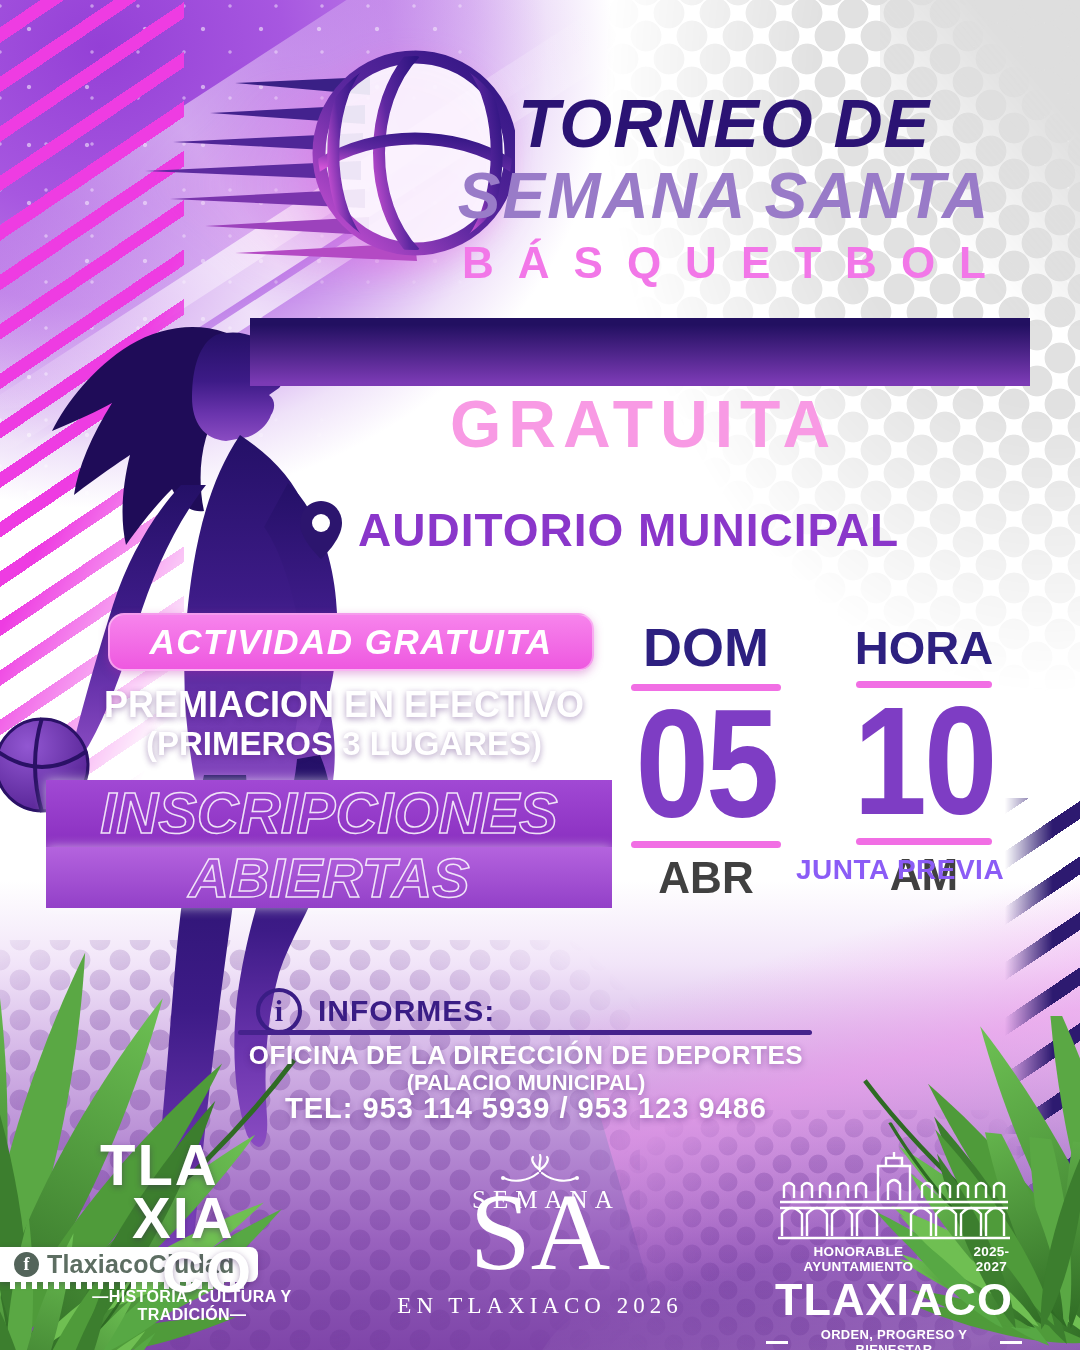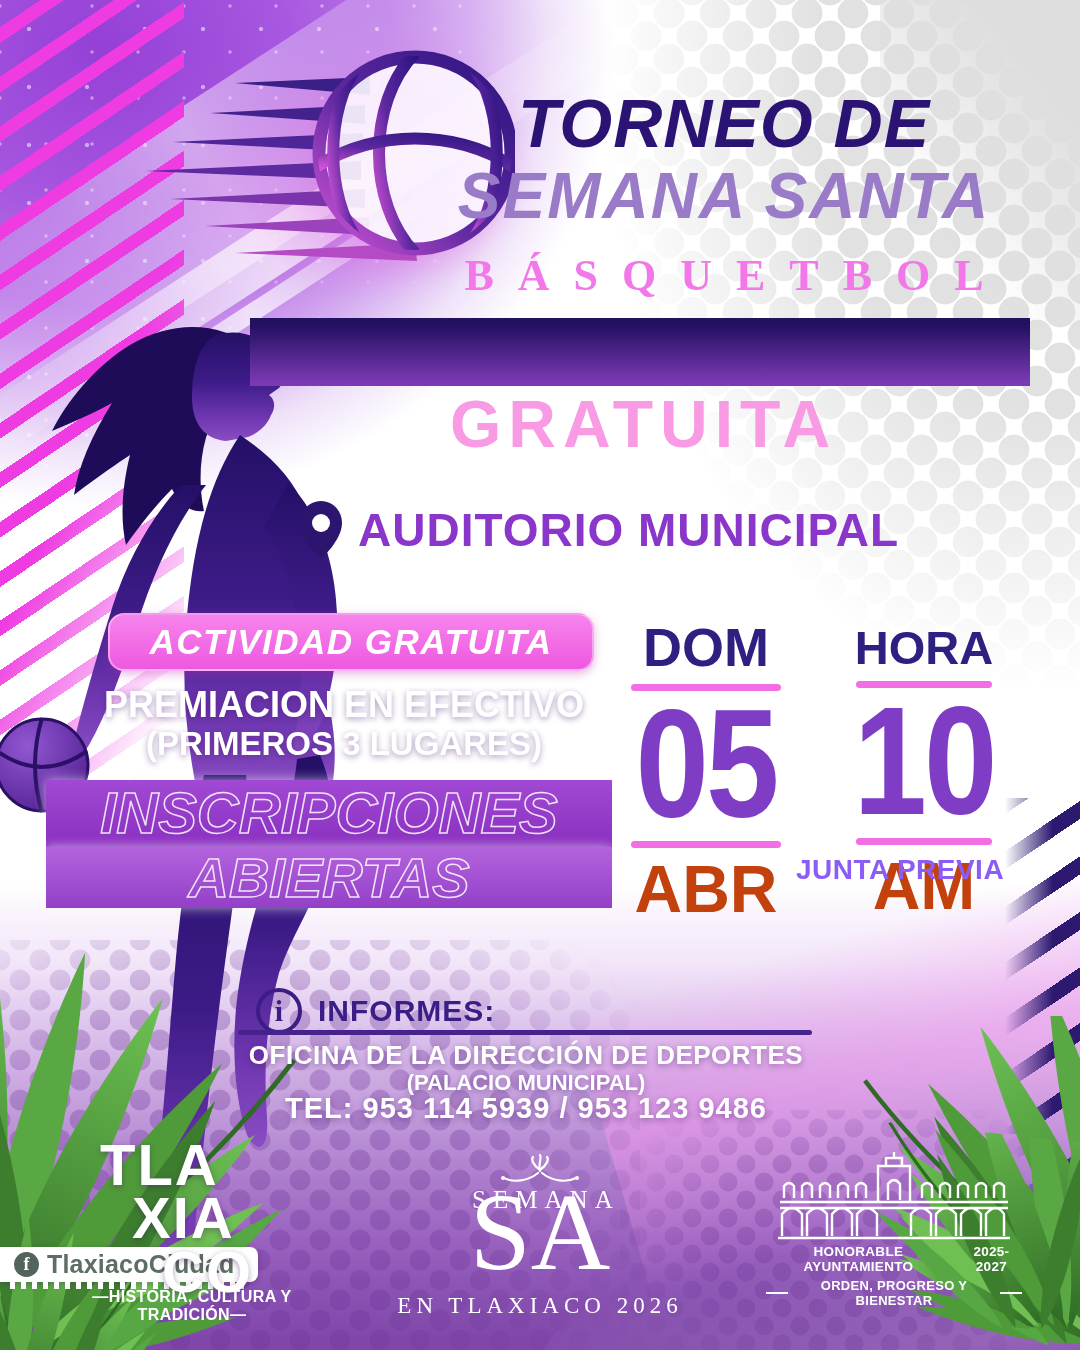--- a/index.html
+++ b/index.html
@@ -96,7 +96,7 @@
   .title-block{left:420px;top:88px;width:608px;z-index:10;}
   .t1{font-size:68px;font-weight:900;font-style:italic;letter-spacing:1px;color:#2b1374;line-height:1.05;}
   .t2{font-size:64px;font-weight:900;font-style:italic;letter-spacing:2px;color:#997bc8;line-height:1.05;margin-top:4px;}
-  .t3{font-size:44px;font-weight:700;letter-spacing:24px;color:#f277e8;line-height:1;margin-top:23px;margin-right:-24px;font-family:Liberation Serif, serif;}
+  .t3{font-size:44px;font-weight:700;letter-spacing:24px;color:#f277e8;line-height:1;margin-top:10px;margin-right:-24px;}
 
   .category-block{left:250px;top:318px;width:780px;z-index:10;}
   .cat1{font-size:62px;font-weight:900;font-style:italic;letter-spacing:1px;line-height:1.1;

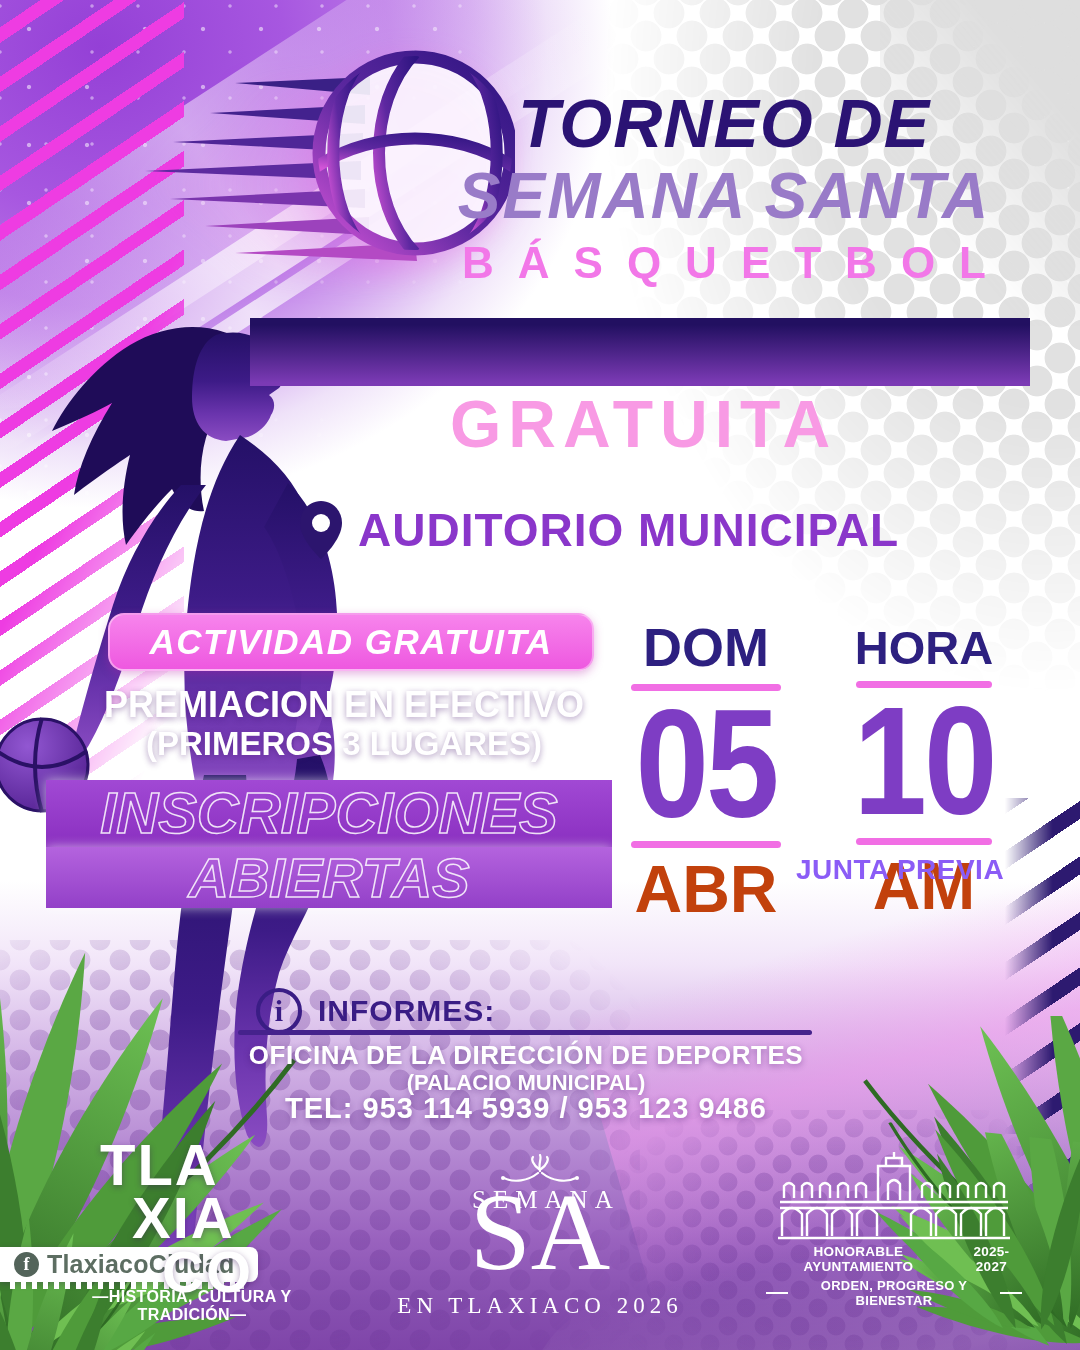--- a/index.html
+++ b/index.html
@@ -129,7 +129,7 @@
   .w150{width:150px;} .w136{width:136px;}
   .big-num{font-size:132px;font-weight:900;color:#7e3dc4;line-height:1;letter-spacing:-3px;
     transform:scaleY(1.16);transform-origin:center;}
-  .sched-bot{font-size:66px;font-weight:900;color:#c2410c;line-height:1;margin-top:4px;}
+  .sched-bot{font-size:44px;font-weight:900;color:#404040;line-height:1;margin-top:4px;}
   .junta{left:780px;top:854px;width:240px;z-index:10;font-size:28px;font-weight:700;color:#8b5cf6;letter-spacing:.5px;}
 
   .informes-row{left:256px;top:988px;display:flex;align-items:center;gap:16px;z-index:10;}

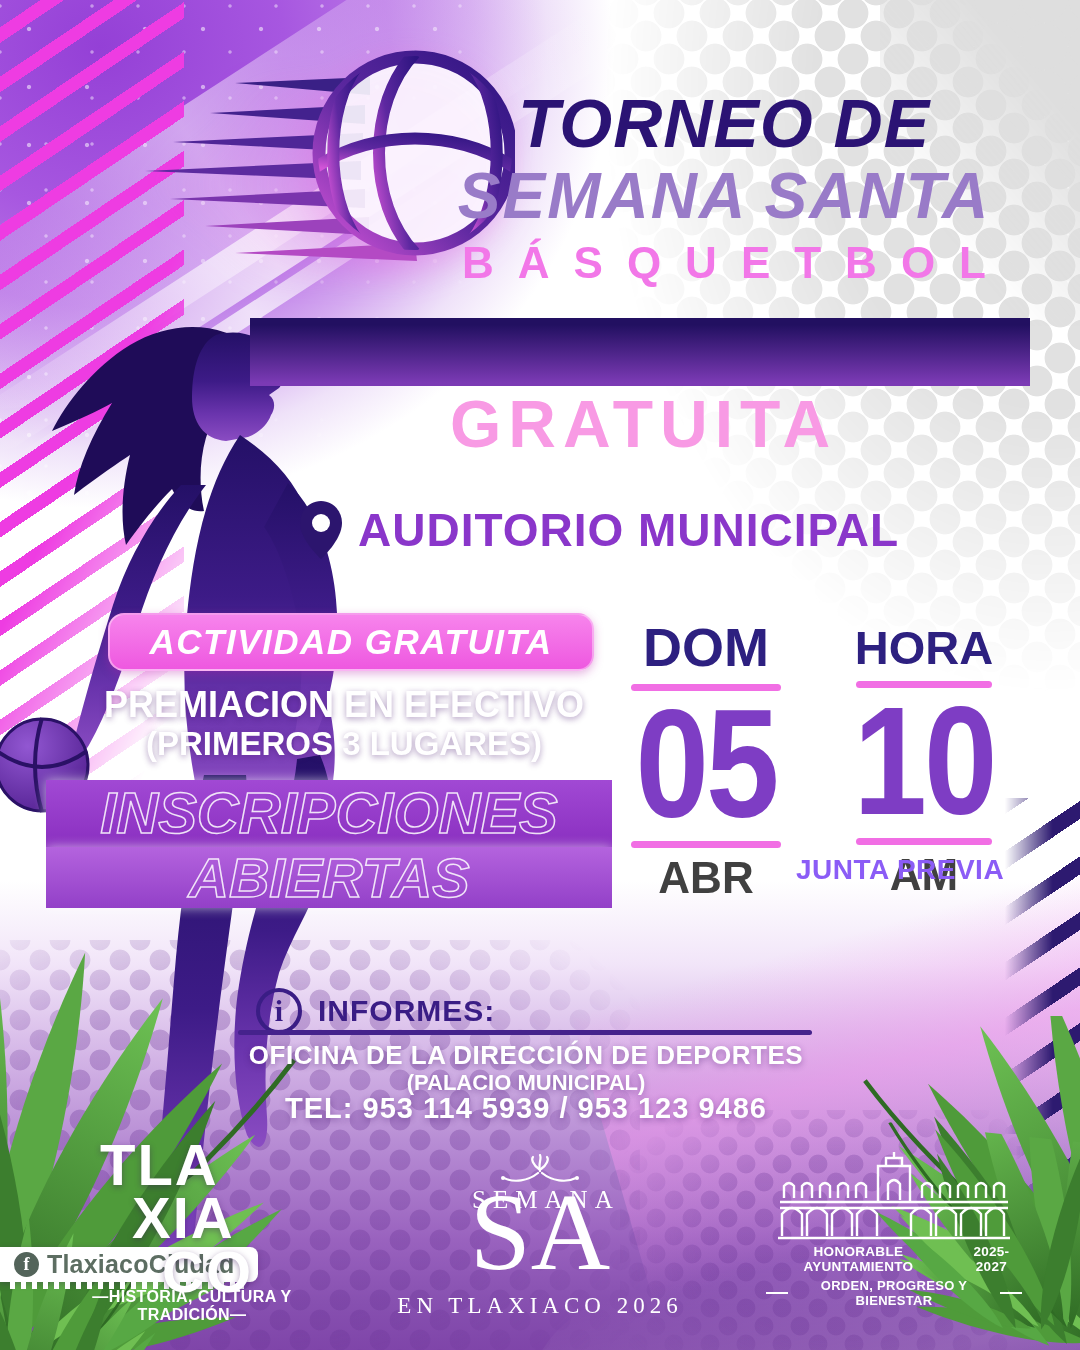--- a/index.html
+++ b/index.html
@@ -435,6 +435,7 @@
       <span>HONORABLE AYUNTAMIENTO</span>
       <span>2025-2027</span>
     </div>
+    <div class="ayto-name">TLAXIACO</div>
     <div class="ayto-motto">
       <div class="motto-line"></div>
       <span class="motto-txt">ORDEN, PROGRESO Y BIENESTAR</span>

